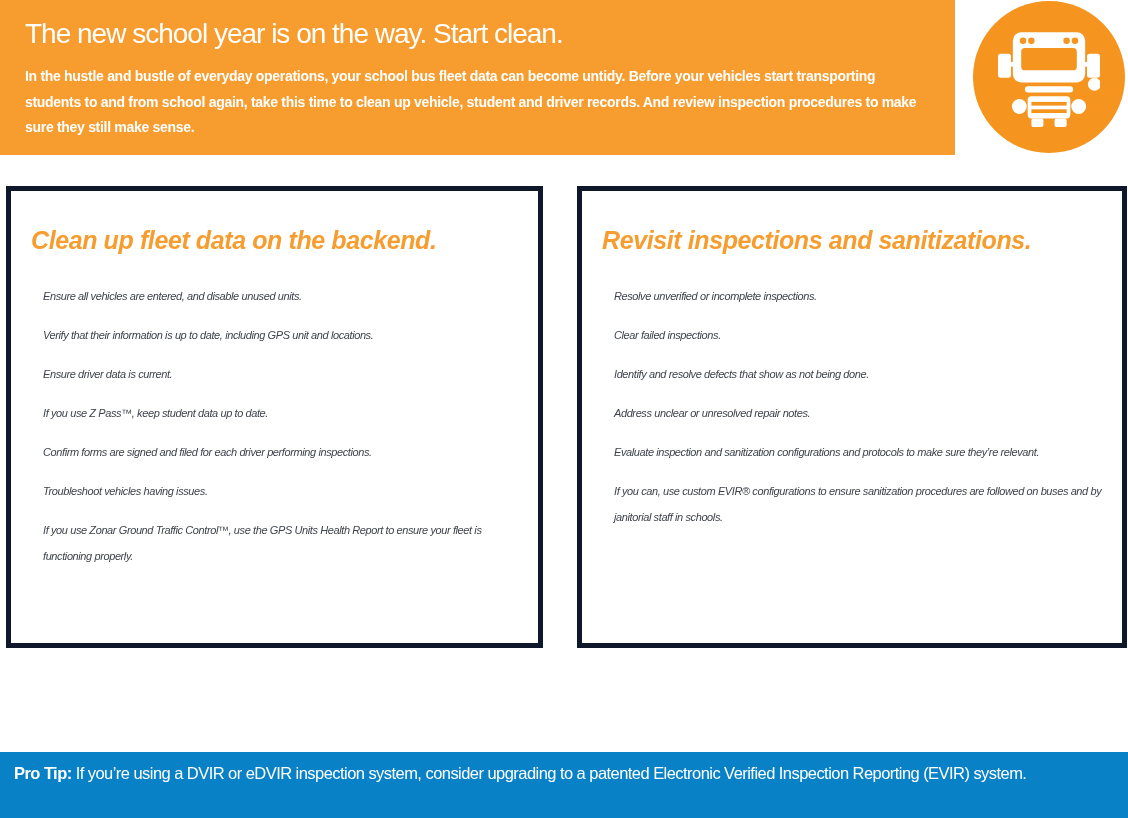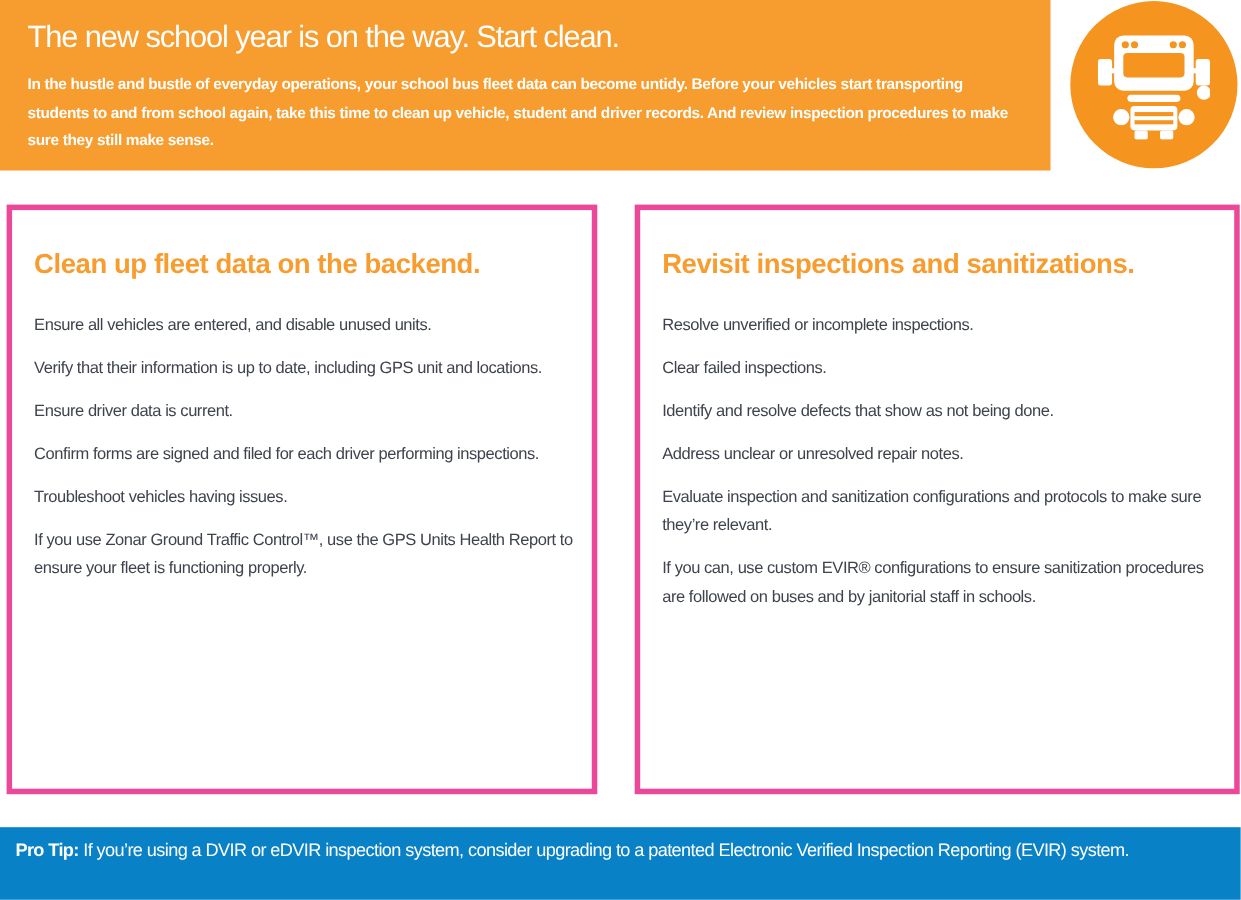--- a/index.html
+++ b/index.html
@@ -53,10 +53,11 @@
 
   
   .card {
-    position: absolute; top: 186px; height: 536px;
-    border: 5px solid #ec4899;
+    position: absolute; top: 186px; height: 462px;
+    border: 5px solid #0f172a;
     background: #ffffff;
     padding: 34px 15px 0 20px;
+    font-style: italic;
   }
   .card-left  { left: 6px;   width: 537px; }
   .card-right { left: 577px; width: 550px; }

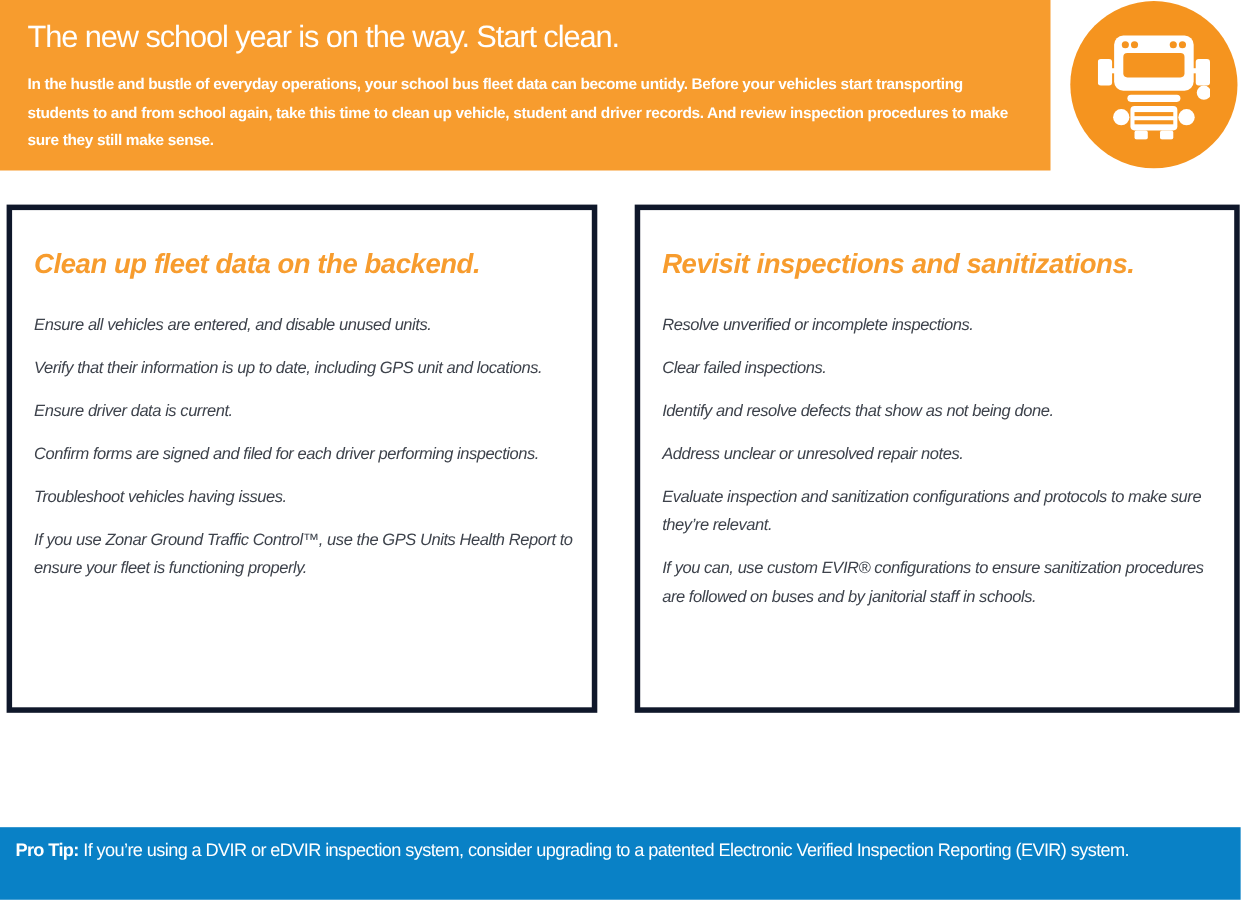--- a/index.html
+++ b/index.html
@@ -71,10 +71,10 @@
   }
   .card-item {
     color: #3E434C;
-    font-size: 15px;
+    font-size: 11px;
     letter-spacing: -0.4px;
     line-height: 26px;
-    margin: 0 0 13px 0;
+    margin: 0 0 13px 12px;
   }
 
   

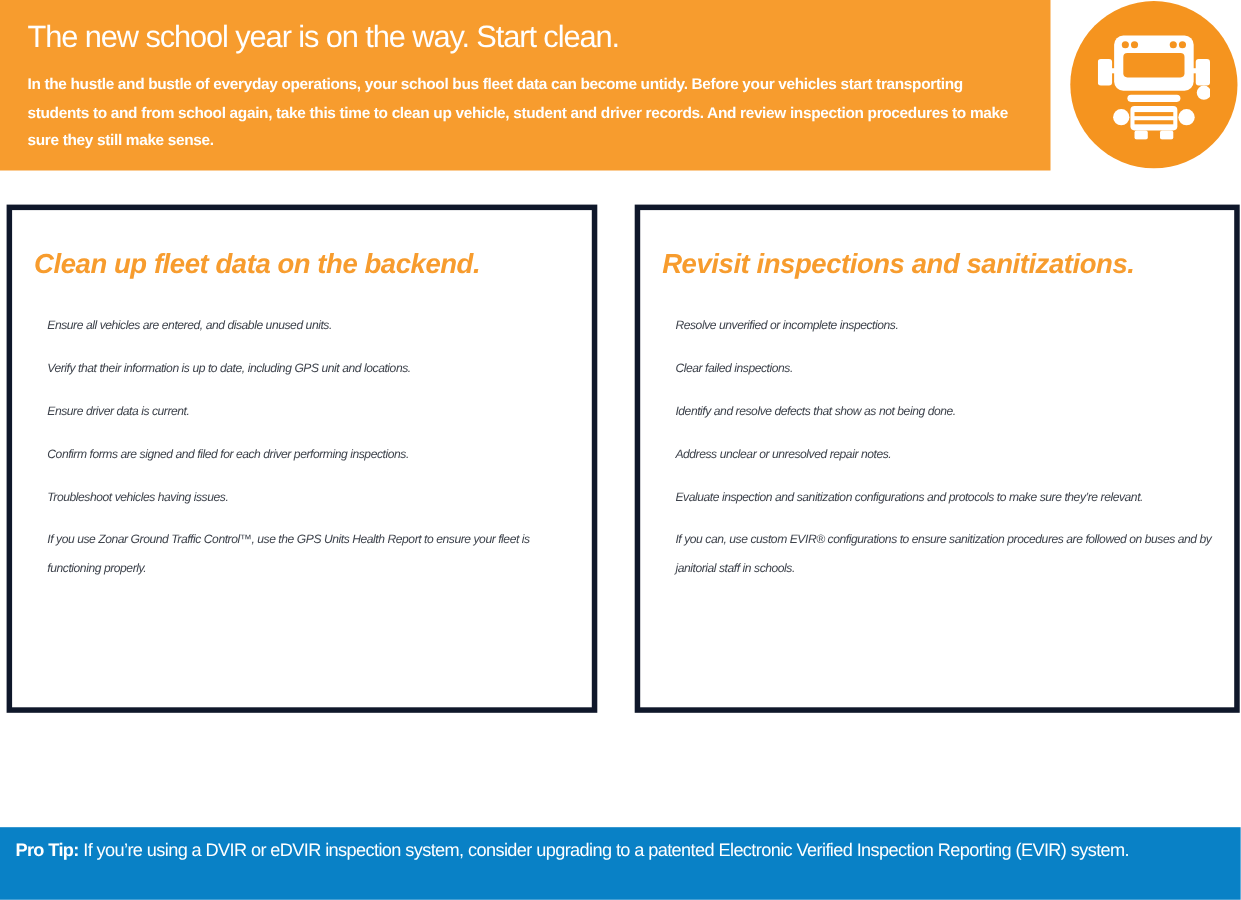--- a/index.html
+++ b/index.html
@@ -137,6 +137,7 @@
     <p class="card-item">Ensure all vehicles are entered, and disable unused units.</p>
     <p class="card-item">Verify that their information is up to date, including GPS unit and locations.</p>
     <p class="card-item">Ensure driver data is current.</p>
+    <p class="card-item">If you use Z Pass™, keep student data up to date.</p>
     <p class="card-item">Confirm forms are signed and filed for each driver performing inspections.</p>
     <p class="card-item">Troubleshoot vehicles having issues.</p>
     <p class="card-item">If you use Zonar Ground Traffic Control™, use the GPS Units Health Report to ensure your fleet is functioning properly.</p>

